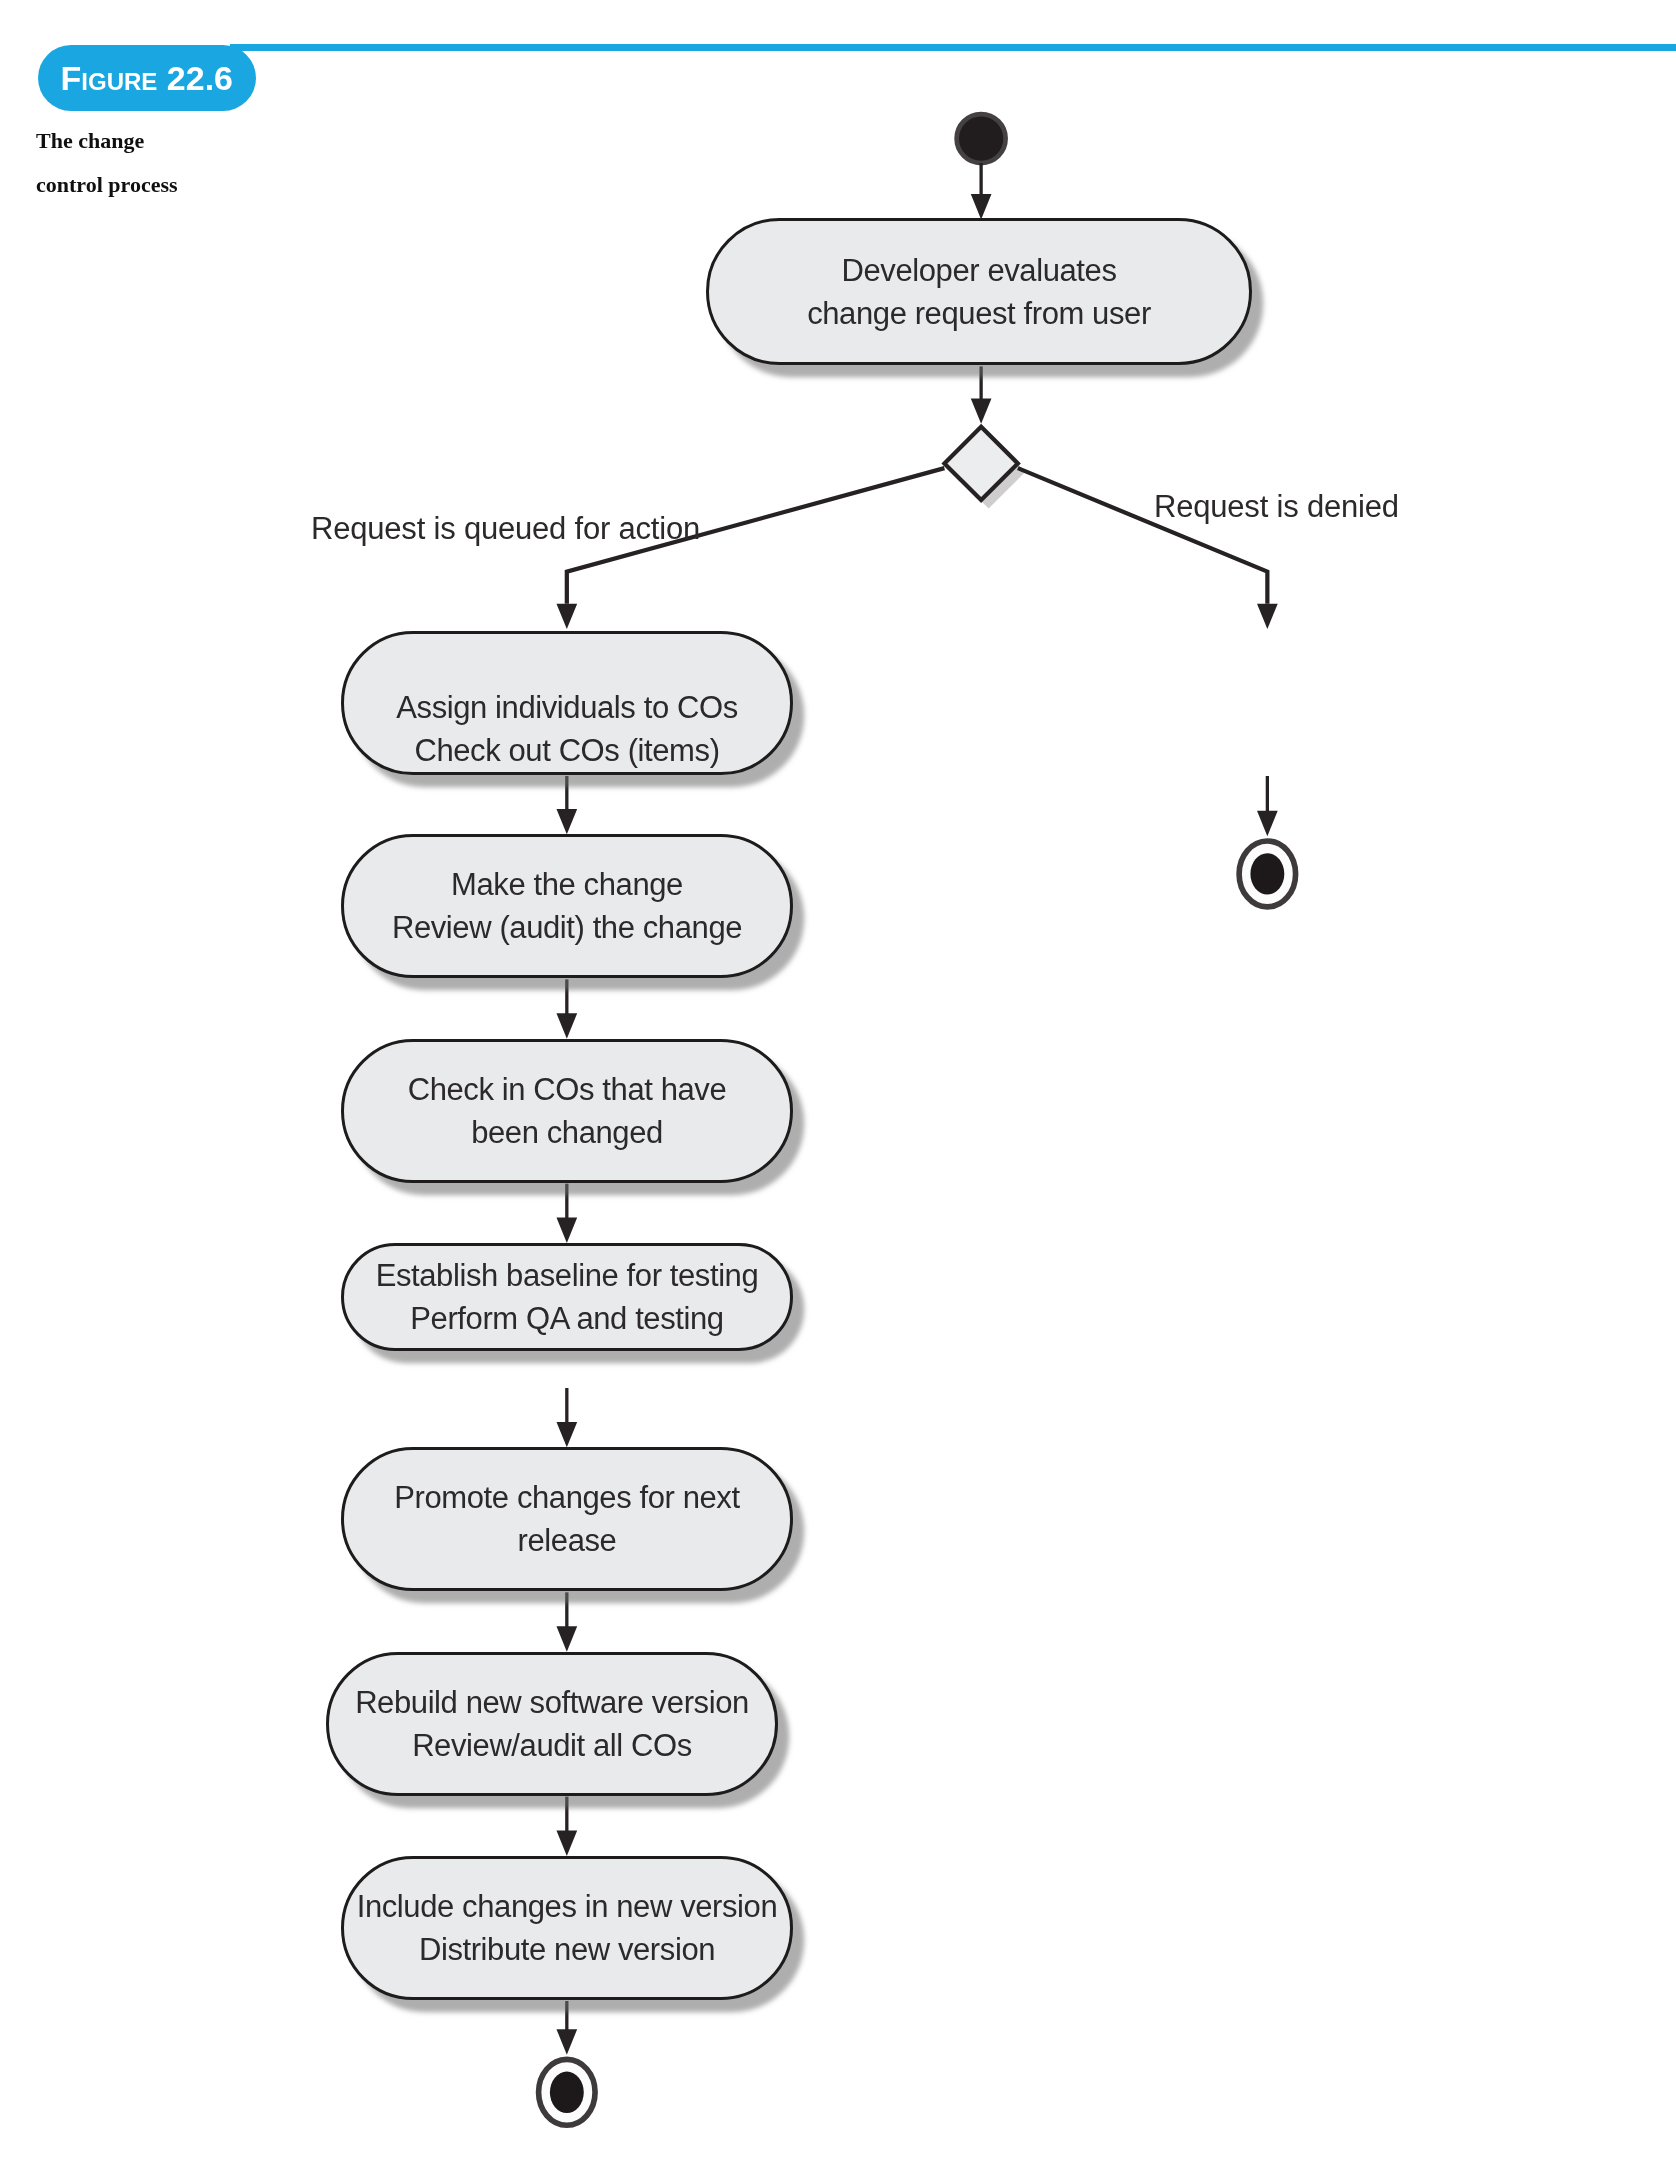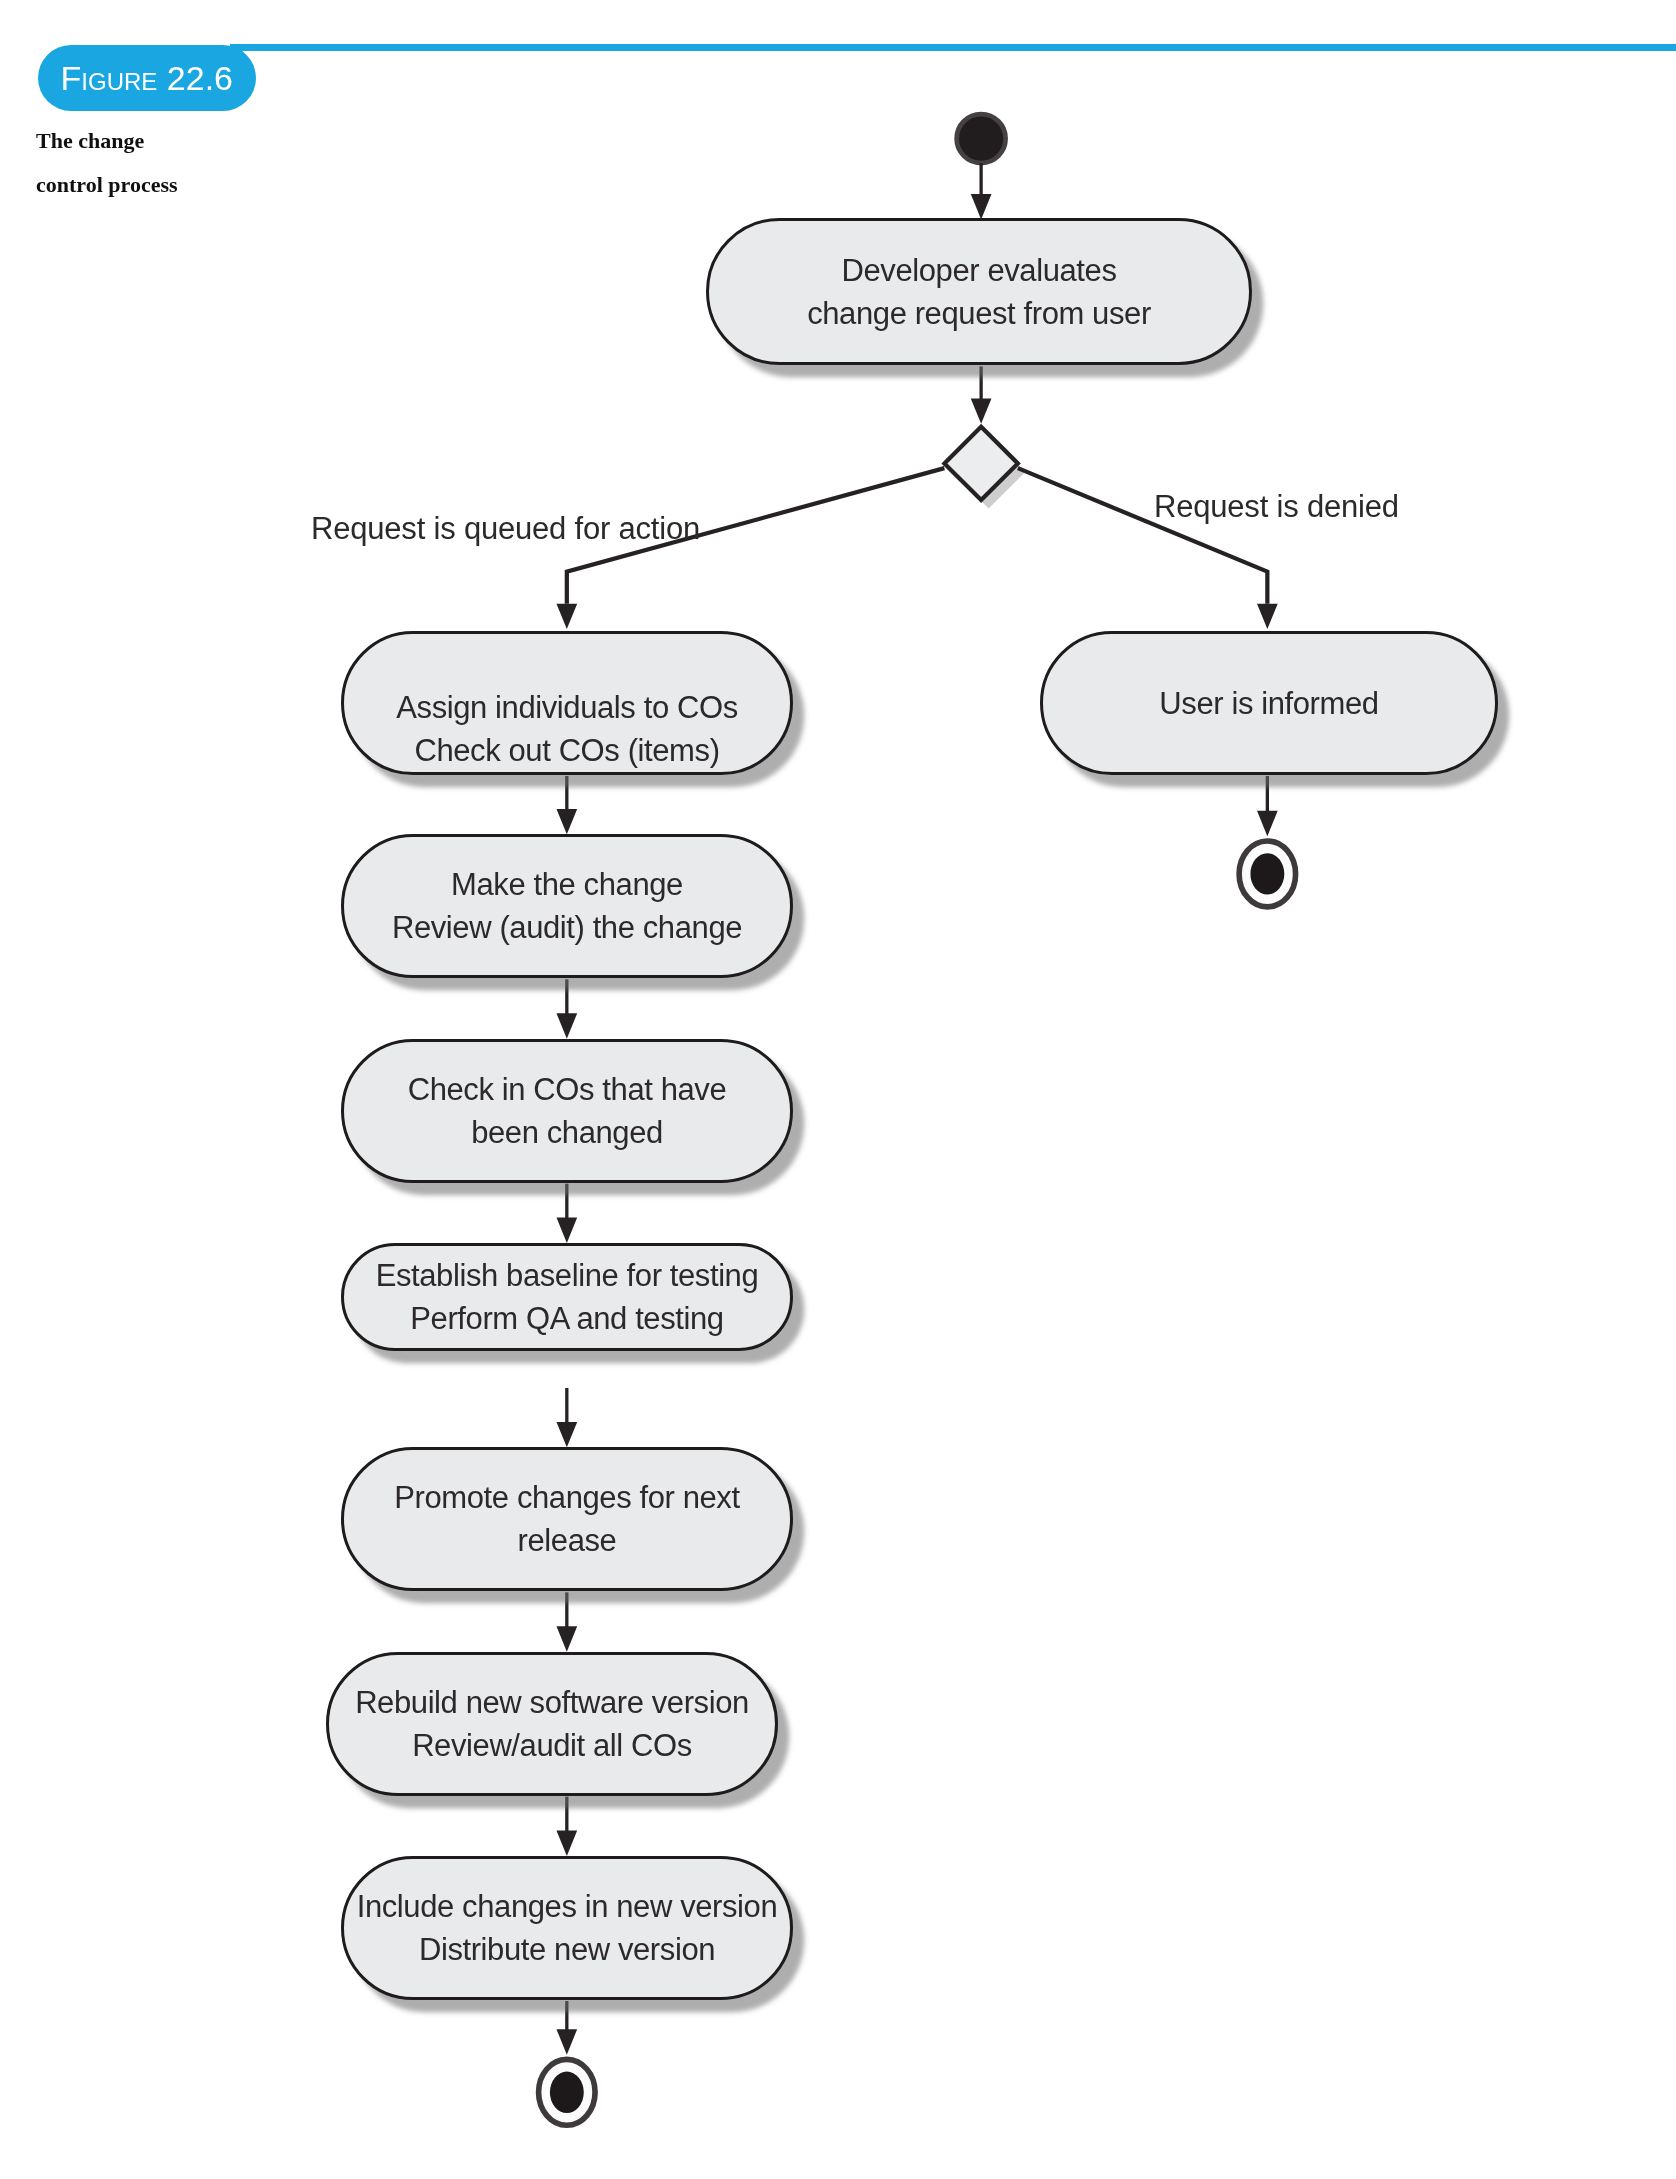--- a/index.html
+++ b/index.html
@@ -15,7 +15,7 @@
     position:absolute; left:38px; top:45px; height:66px; box-sizing:border-box;
     background:var(--accent-blue,#1AA7E1); color:#ffffff;
     border-radius:33px; display:inline-flex; align-items:center;
-    padding:0 22.6px; font-weight:normal; font-size:34px; font-variant:small-caps;
+    padding:0 22.6px; font-weight:bold; font-size:34px; font-variant:small-caps;
   }
   .figure-caption {
     position:absolute; left:36px; top:119px;

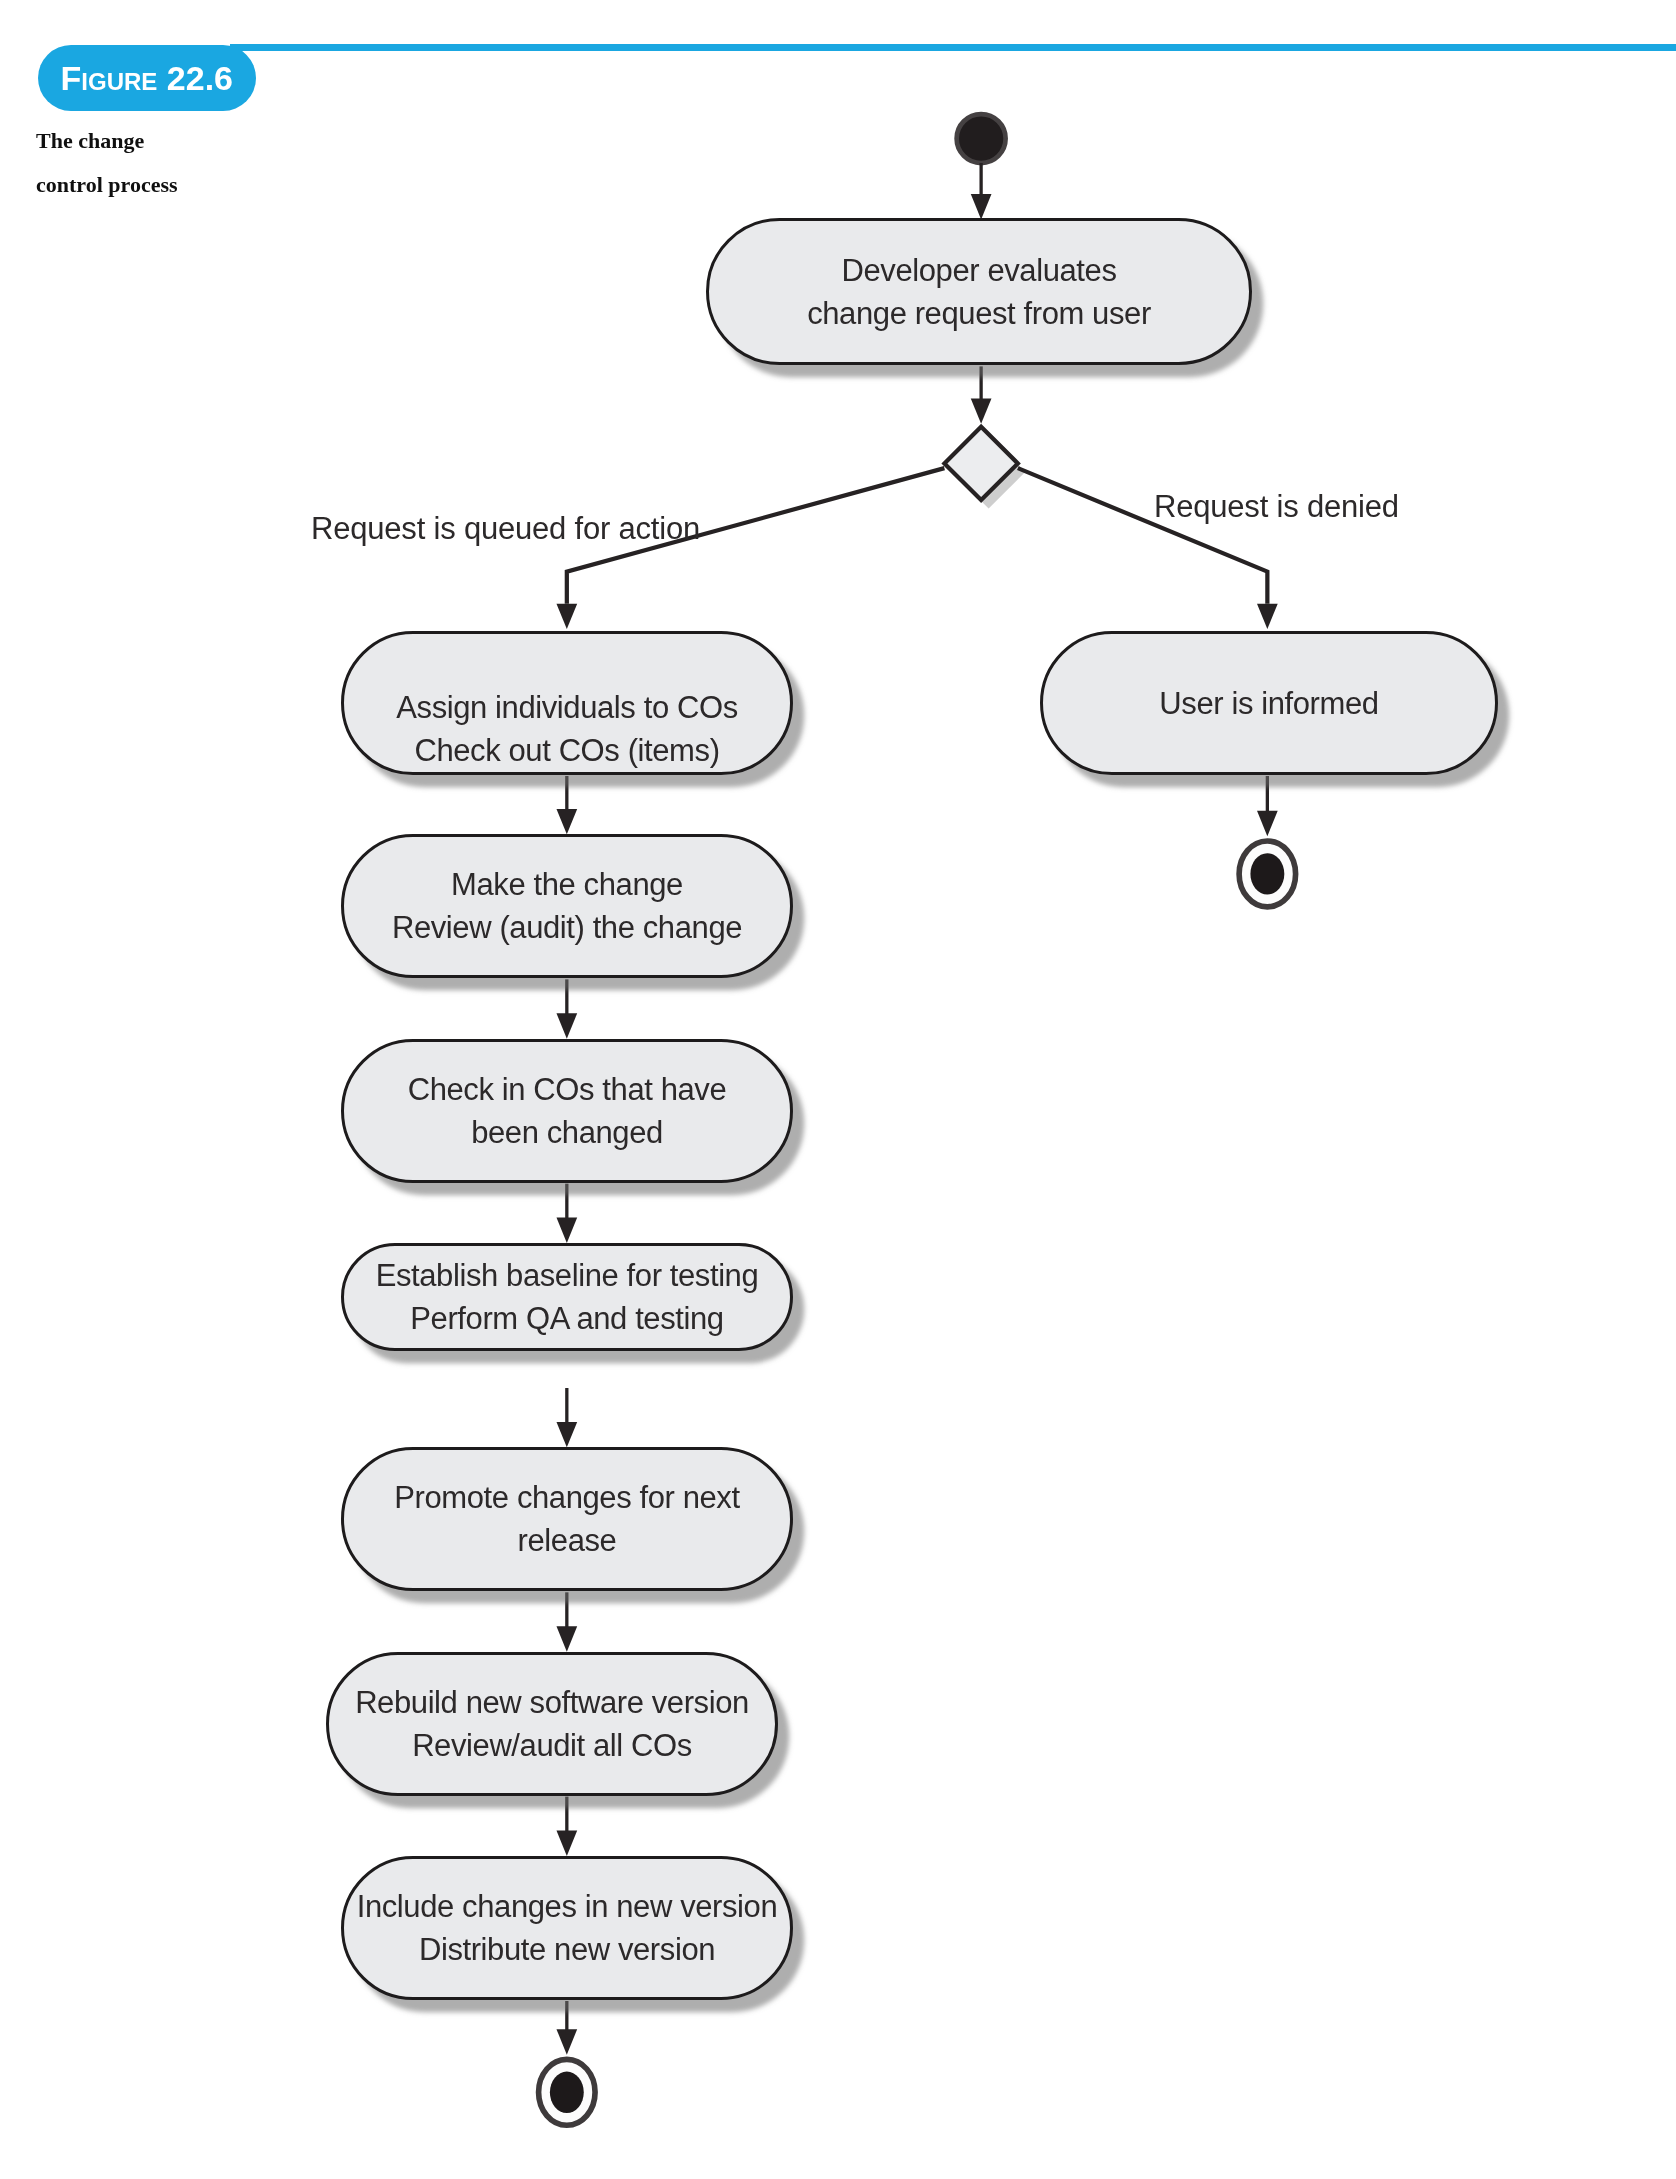--- a/index.html
+++ b/index.html
@@ -124,9 +124,6 @@
 Check out COs (items)</span>
   </div>
 
-  <div class="activity" style="left:1040px; top:631px; width:458px; height:144px;">
-    <span>User is informed</span>
-  </div>
 
   <div class="activity" style="left:341px; top:834px; width:452px; height:144px;">
     <span>Make the change

